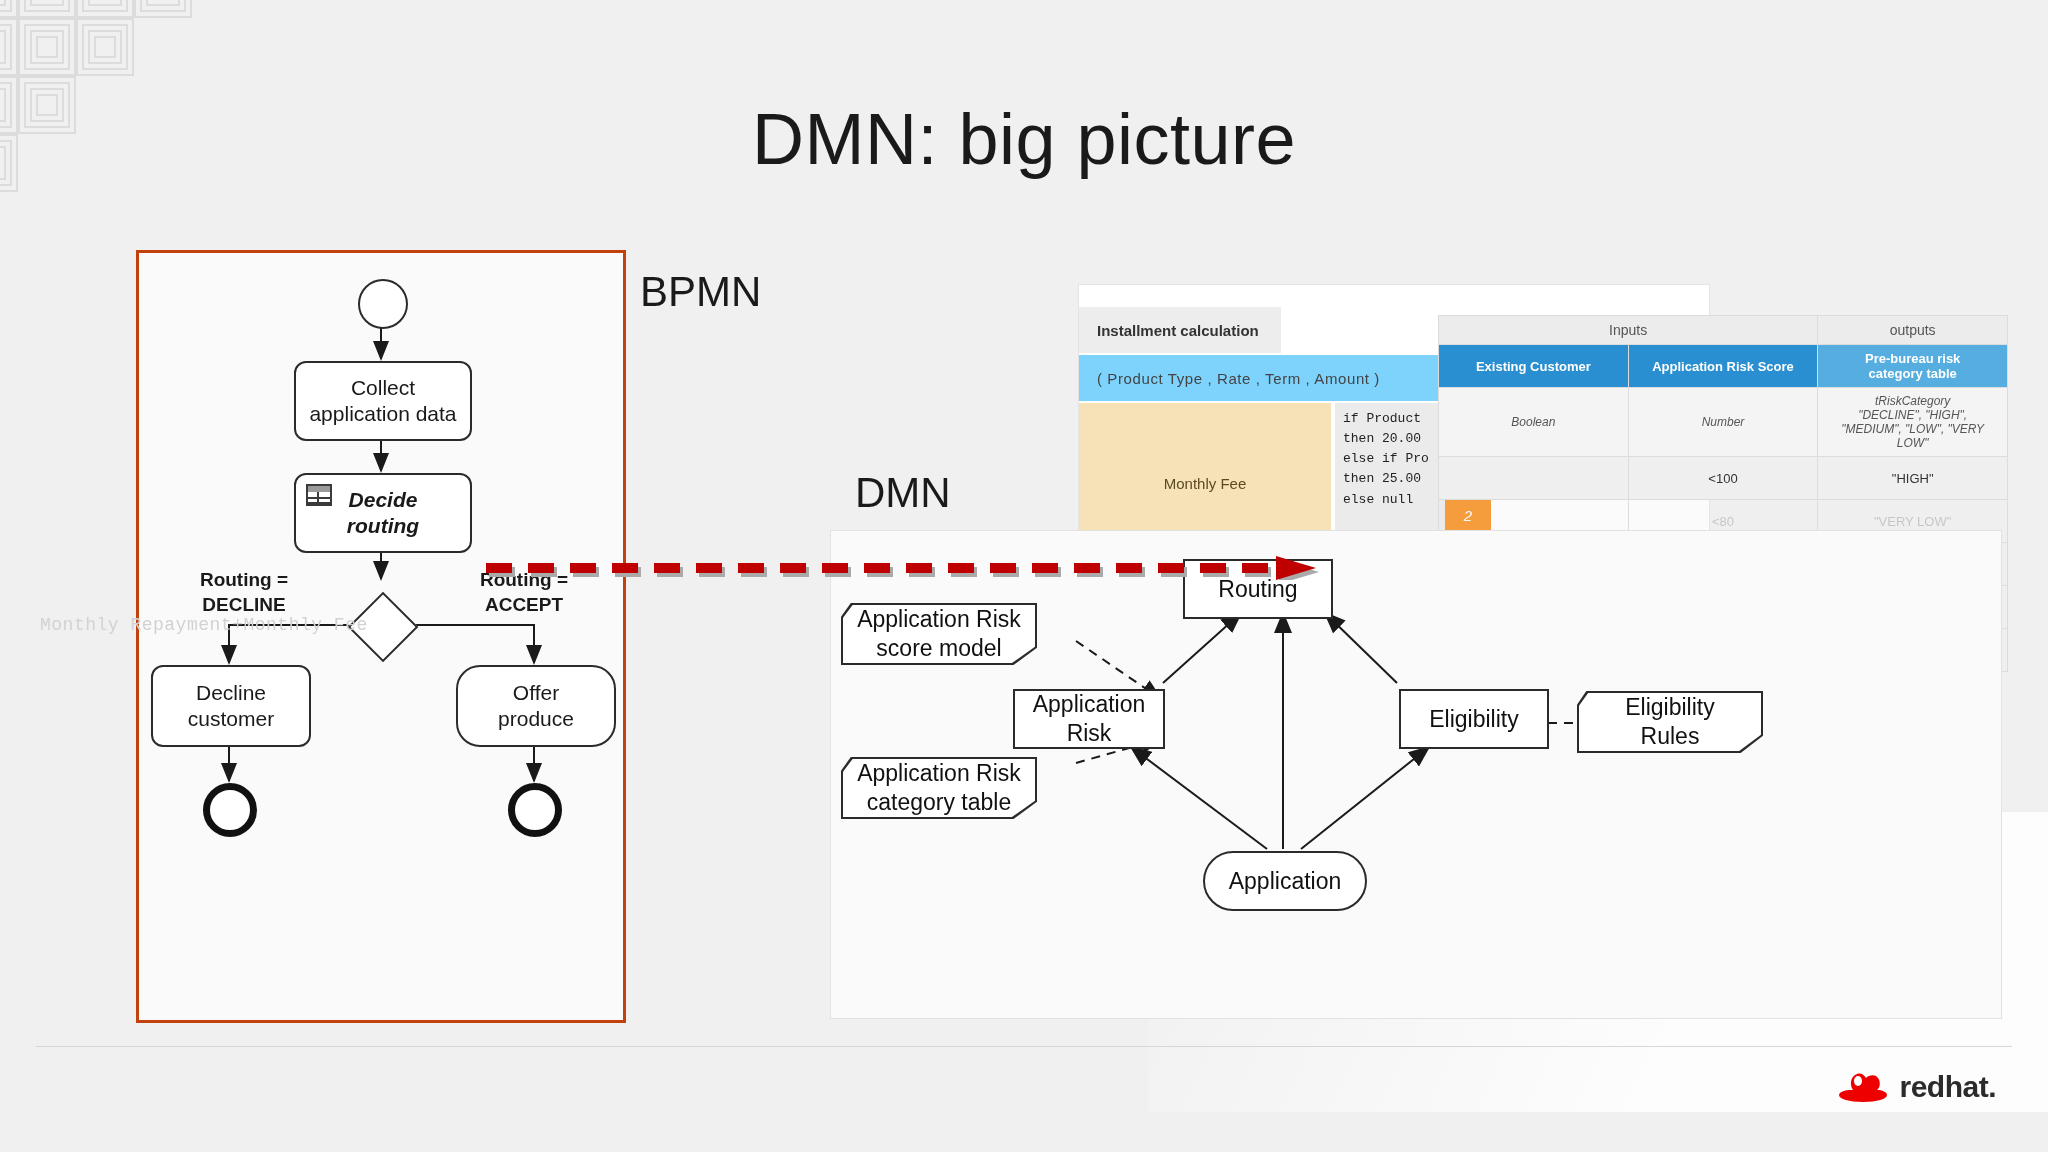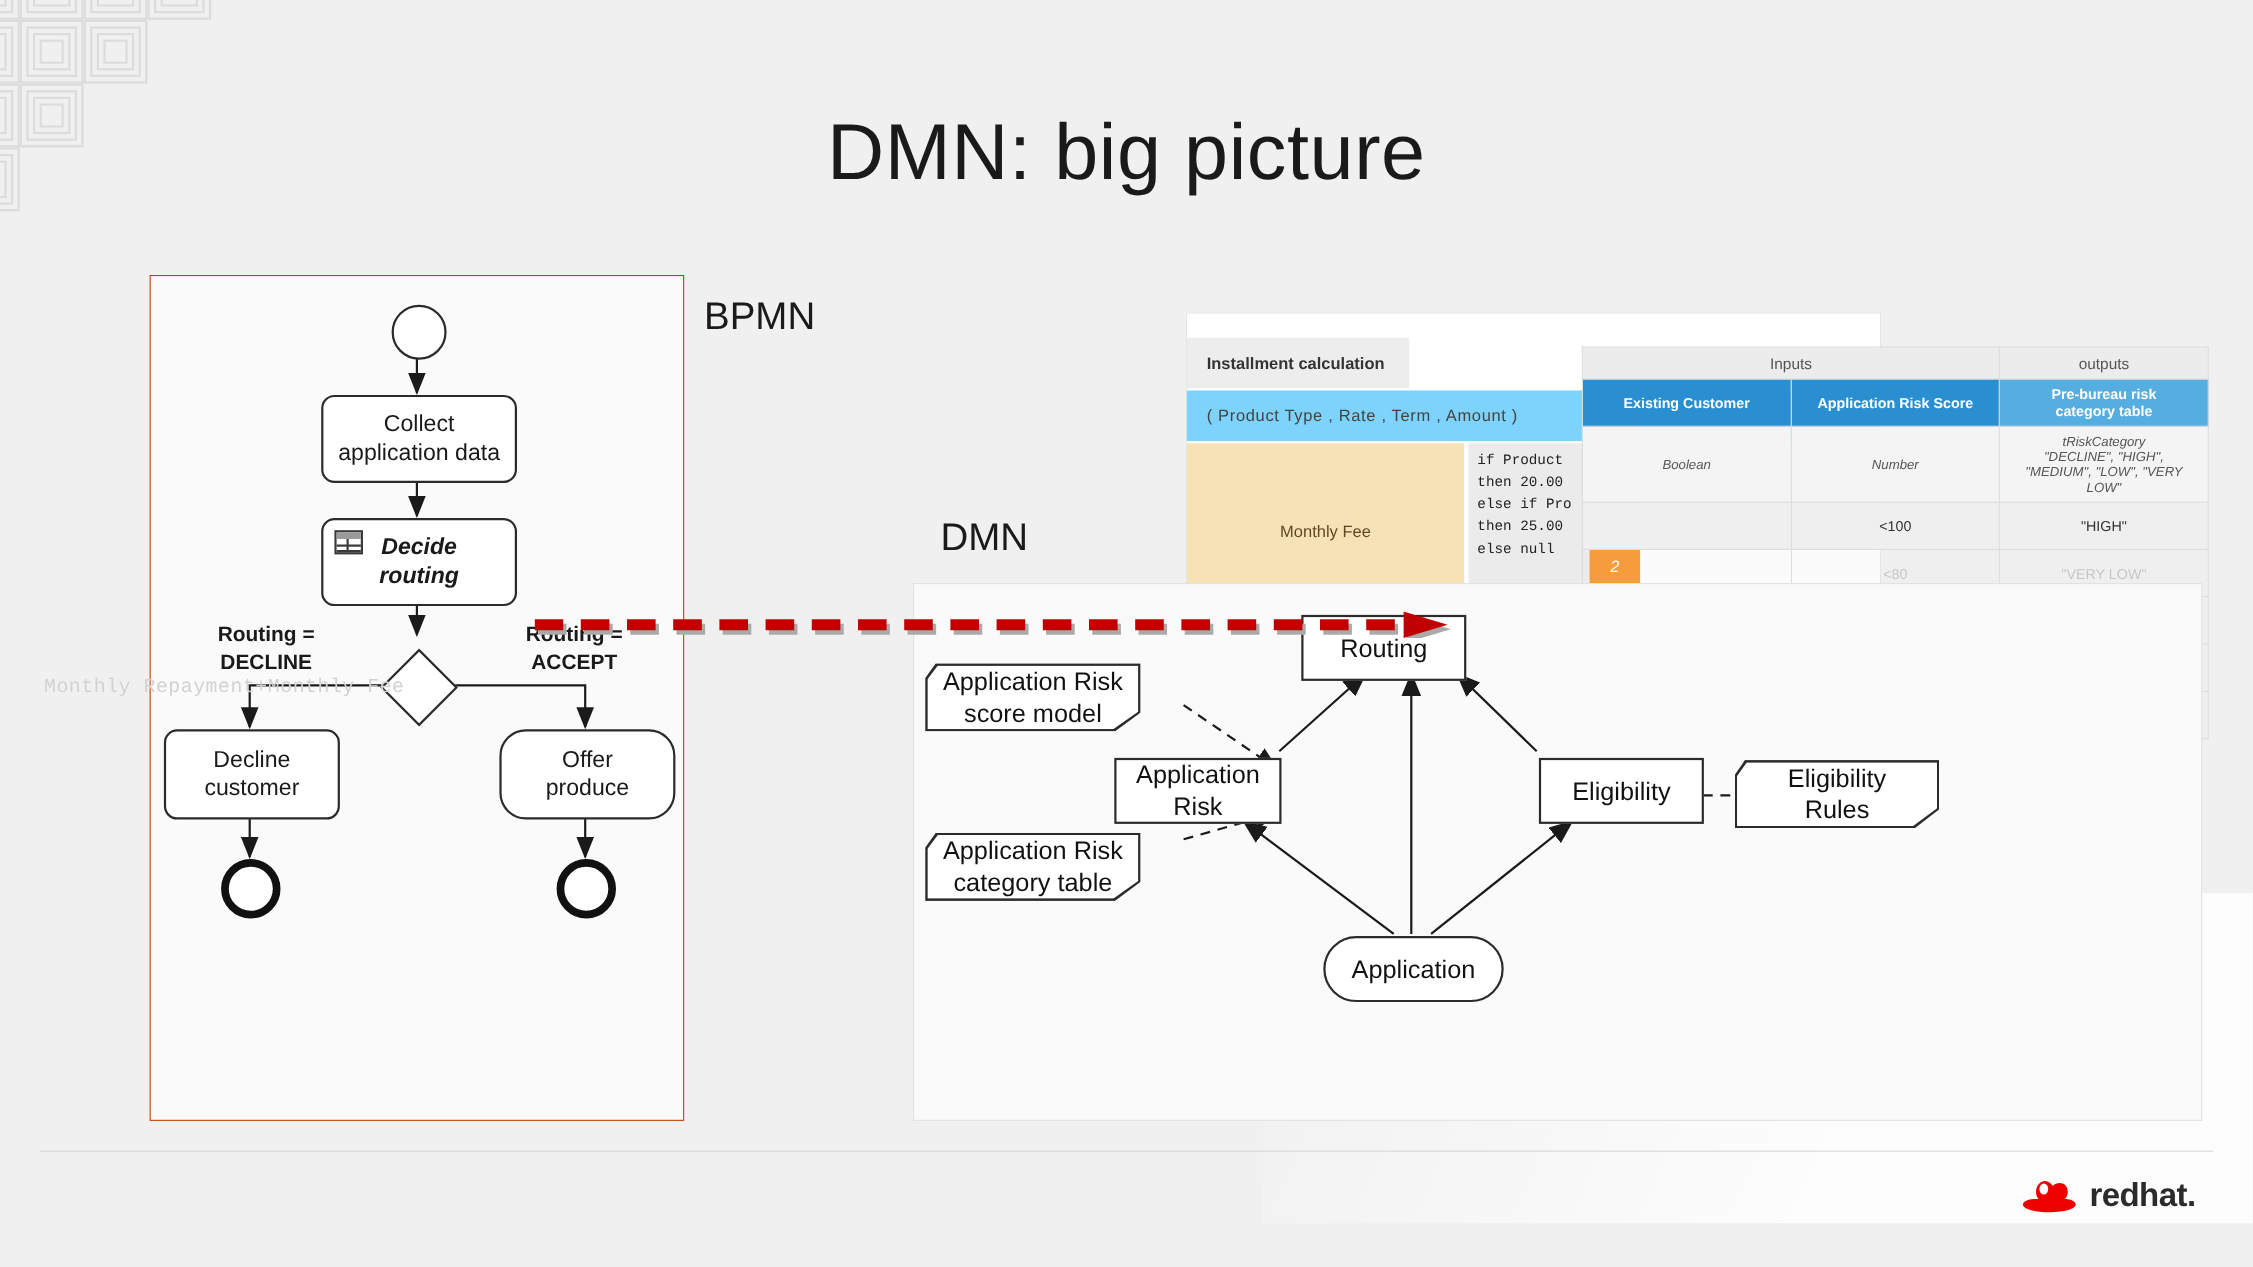--- a/index.html
+++ b/index.html
@@ -27,7 +27,7 @@
   }
 
   
-  .section-label{position:absolute;font-size:35px;color:#1a1a1a;}
+  .section-label{position:absolute;font-size:42px;color:#1a1a1a;}
   #label-bpmn{left:640px;top:268px;}
   #label-dmn{left:855px;top:469px;}
 

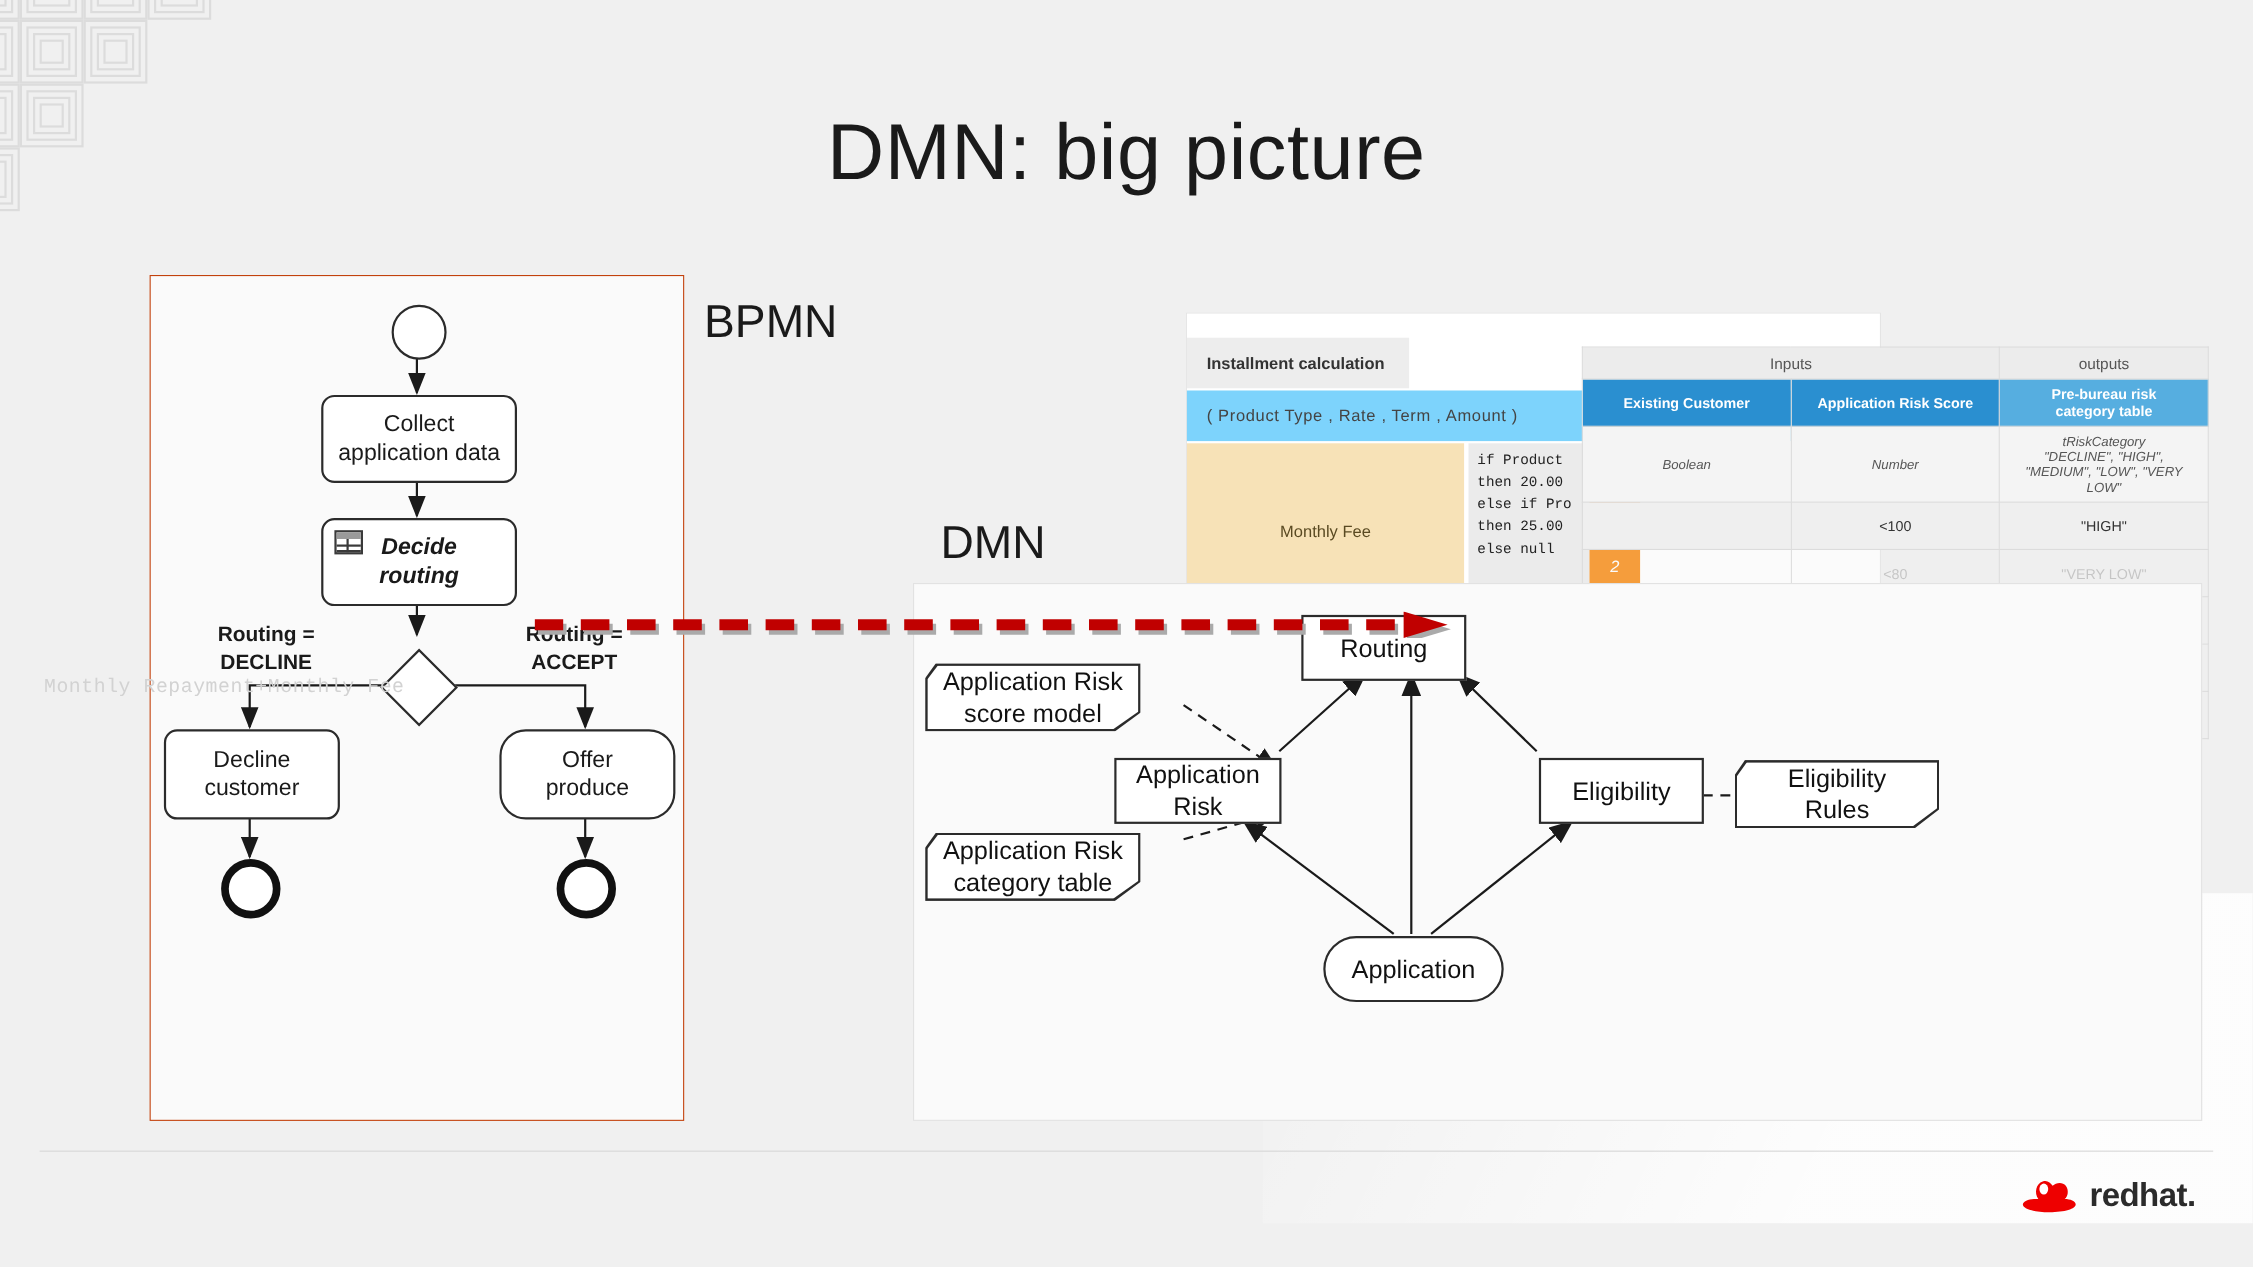--- a/index.html
+++ b/index.html
@@ -34,7 +34,7 @@
   
   #bpmn-panel{
     position:absolute;left:136px;top:250px;width:484px;height:767px;
-    background:#fafafa;border:1px solid #c2410c;
+    background:#fafafa;border:3px solid #c2410c;
   }
   .bpmn-task{
     position:absolute;background:#fff;border:2px solid #2b2b2b;border-radius:12px;

